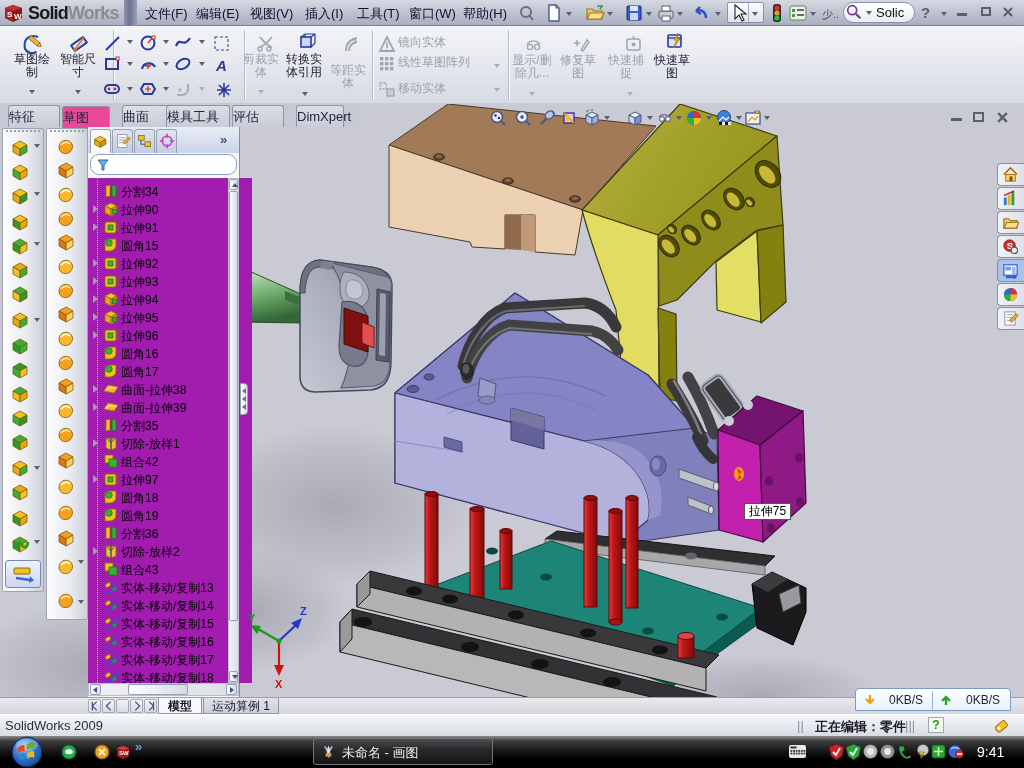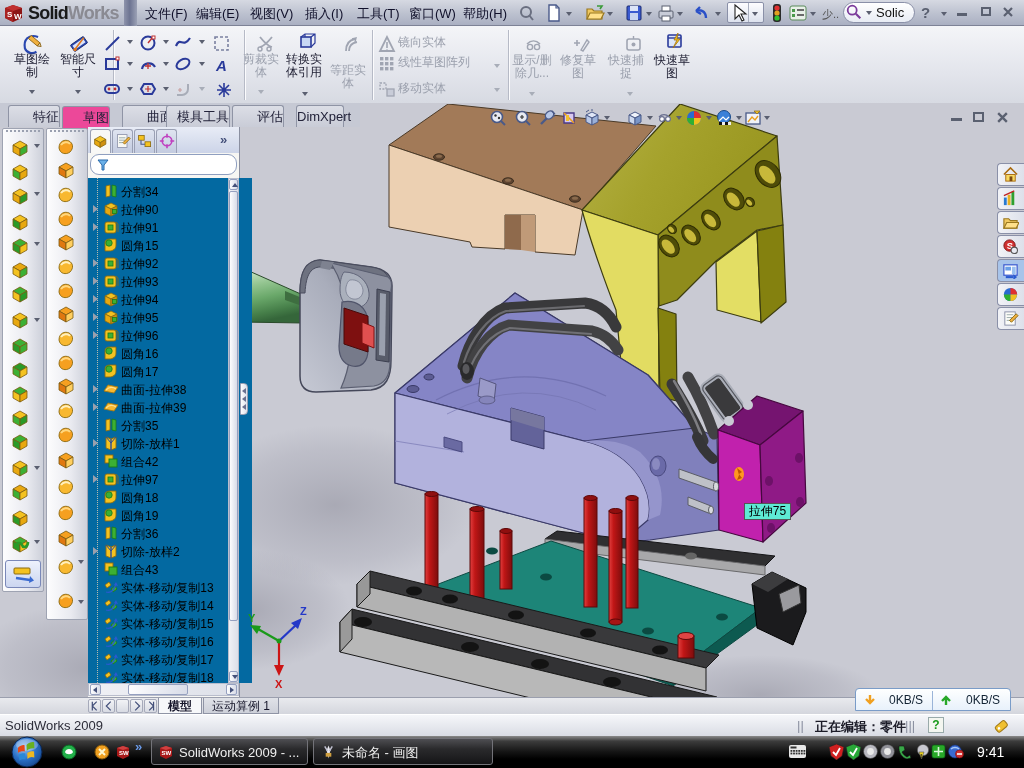--- a/index.html
+++ b/index.html
@@ -24,7 +24,7 @@
 .ds{right:10px;top:28px;font-size:64px;font-weight:bold;color:#bfc3cf;font-style:italic;letter-spacing:-4px}
 
 #tabrow{left:0;top:103px;width:360px;height:24px;background:#c6c9d4}
-.cmtab{top:2px;height:22px;background:linear-gradient(#dcdee6,#c9ccd7);border:1px solid #8f94a5;border-bottom:none;border-radius:3px 3px 0 0;font-size:13px;color:#23233a;text-align:right;line-height:21px}
+.cmtab{top:2px;height:22px;background:linear-gradient(#dcdee6,#c9ccd7);border:1px solid #8f94a5;border-bottom:none;border-radius:3px 3px 0 0;font-size:13px;color:#23233a;text-align:left;line-height:21px}
 .cmtab.act{background:#ec4899;height:23px;top:3px;font-weight:normal}
 
 .vtb{width:42px;background:linear-gradient(90deg,#fdfdfe,#e9eaf0 60%,#cdd0da);border:1px solid #9ea3b2;border-radius:2px}

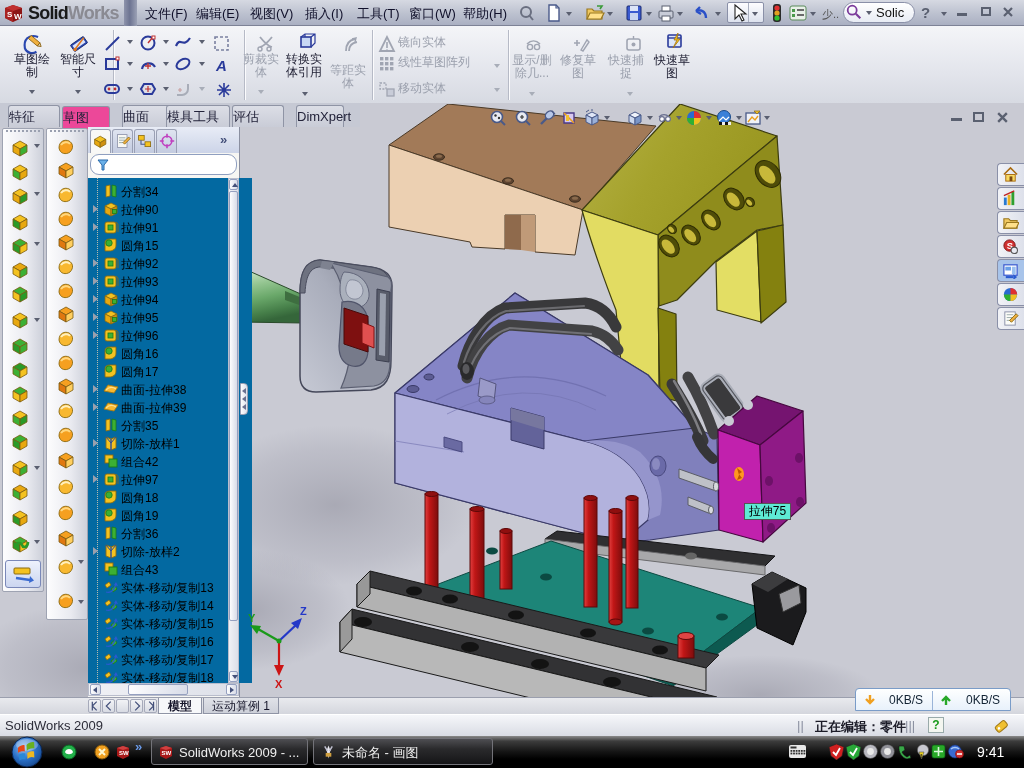--- a/index.html
+++ b/index.html
@@ -34,7 +34,7 @@
 .fmtab{top:2px;width:21px;height:24px;border:1px solid #9aa0b4;border-bottom:none;border-radius:3px 3px 0 0;background:linear-gradient(#dfe4f0,#c3cbe0)}
 .fmtab.act{background:#f8f8f6}
 #filterrow{left:2px;top:27px;width:147px;height:21px;background:#fff;border:1px solid #8f9fc0;border-radius:9px}
-#tree{left:0;top:51px;width:164px;height:505px;overflow:hidden;background:#0369a1}
+#tree{left:0;top:51px;width:164px;height:505px;overflow:hidden;background:#a21caf}
 .ti{position:absolute;left:0;height:18px;white-space:nowrap}
 .ti .tx{position:absolute;left:33px;top:2px;font-size:12px;color:#000}
 .ti svg{position:absolute;left:15px;top:1px}

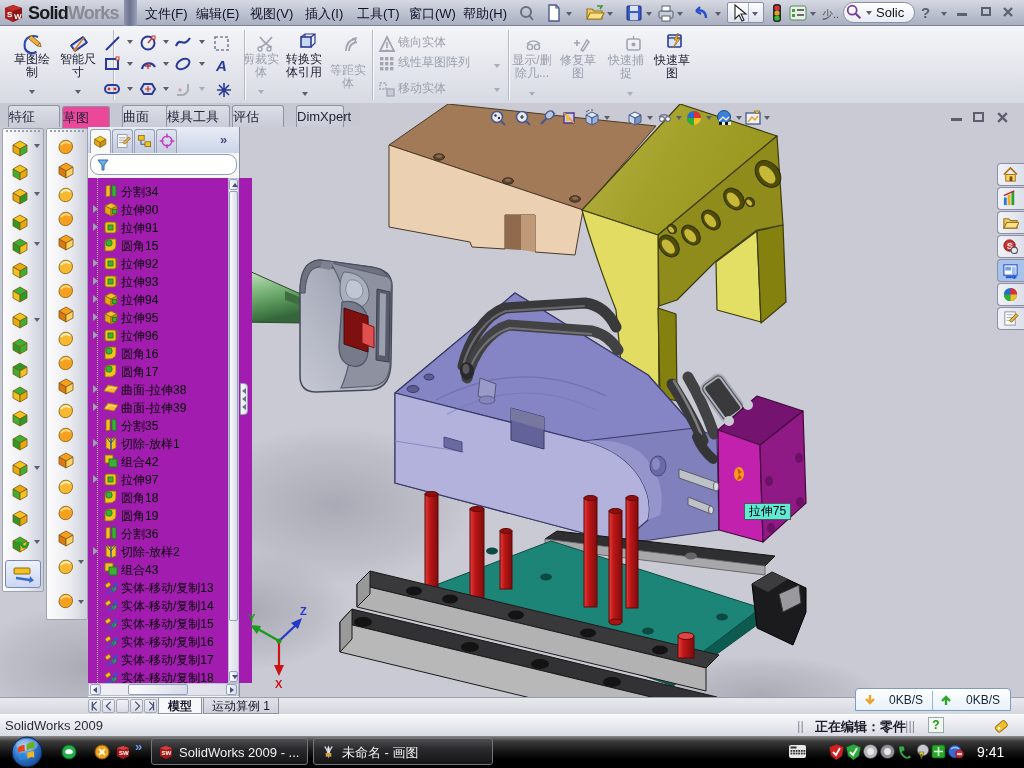--- a/index.html
+++ b/index.html
@@ -57,7 +57,7 @@
 
 #net{left:855px;top:688px;width:156px;height:23px;background:linear-gradient(#feffff,#e8f1fb);border:1px solid #7a9cc8;border-radius:4px 4px 0 0;font-size:12px;color:#123}
 
-#tip75{left:744px;top:503px;width:47px;height:17px;background:#5eead4;border:1px solid #555;font-size:12px;color:#000;text-align:center;line-height:15px}
+#tip75{left:744px;top:503px;width:47px;height:17px;background:#ffffff;border:1px solid #555;font-size:12px;color:#000;text-align:center;line-height:15px}
 </style></head><body>
 <div id="scr">
 

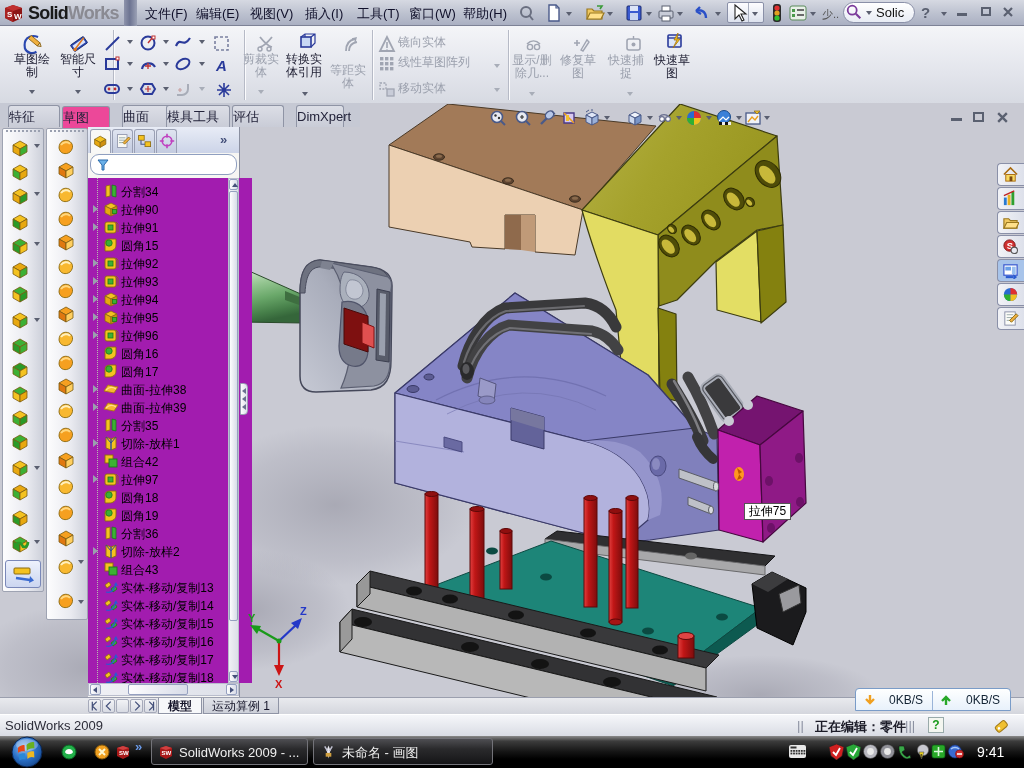--- a/index.html
+++ b/index.html
@@ -1196,14 +1196,6 @@
         <text x="4" y="11" font-size="6" fill="#fff" font-weight="bold">SW</text>
       </svg>
 <div class="abs" style="left:135px;top:3px;color:#6a9ae8;font-size:13px;font-weight:bold">»</div>
-<div class="tbtn abs" style="left:151px;width:157px">
-        <svg class="abs" style="left:6px;top:5px" width="16" height="16" viewBox="0 0 16 16">
-          <polygon points="2,4 8,2 14,4 14,12 8,15 2,12" fill="#a81818"></polygon>
-          <polygon points="2,4 8,2 14,4 8,6" fill="#d04040"></polygon>
-          <text x="3.5" y="11" font-size="6" fill="#fff" font-weight="bold">SW</text>
-        </svg>
-        <div class="abs" style="left:27px;top:1px">SolidWorks 2009 - ...</div>
-      </div>
 <div class="tbtn abs" style="left:313px;width:180px">
         <svg class="abs" style="left:7px;top:5px" width="15" height="16" viewBox="0 0 16 16">
           <path d="M8,1 L10,6 L8,15 L6,6 Z" fill="#e8e8f0"></path>

